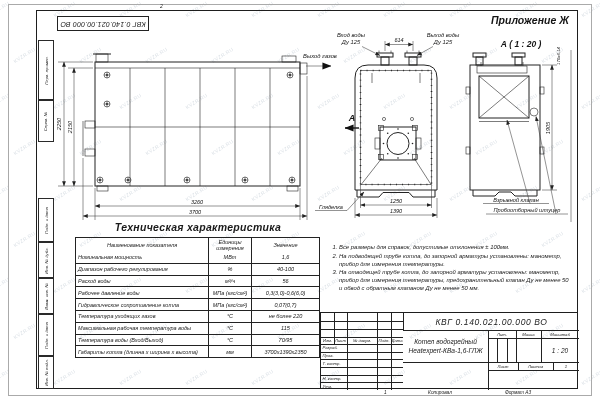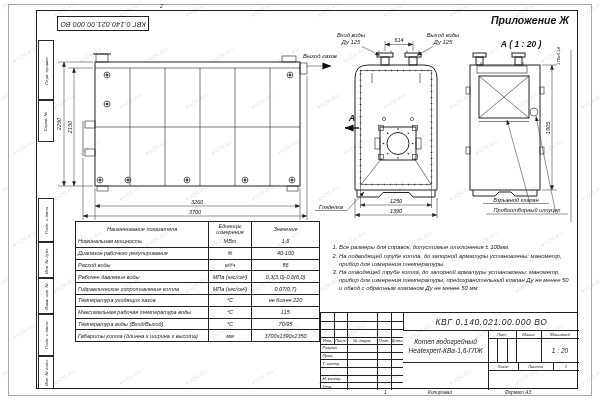--- a/index.html
+++ b/index.html
@@ -363,6 +363,7 @@
   </svg>
 
   <div class="abs tt">
+    <div class="tt-title">Техническая характеристика</div>
     <div class="ttable">
       <div class="trow thead">
         <div class="tcell c0">Наименование показателя</div>

